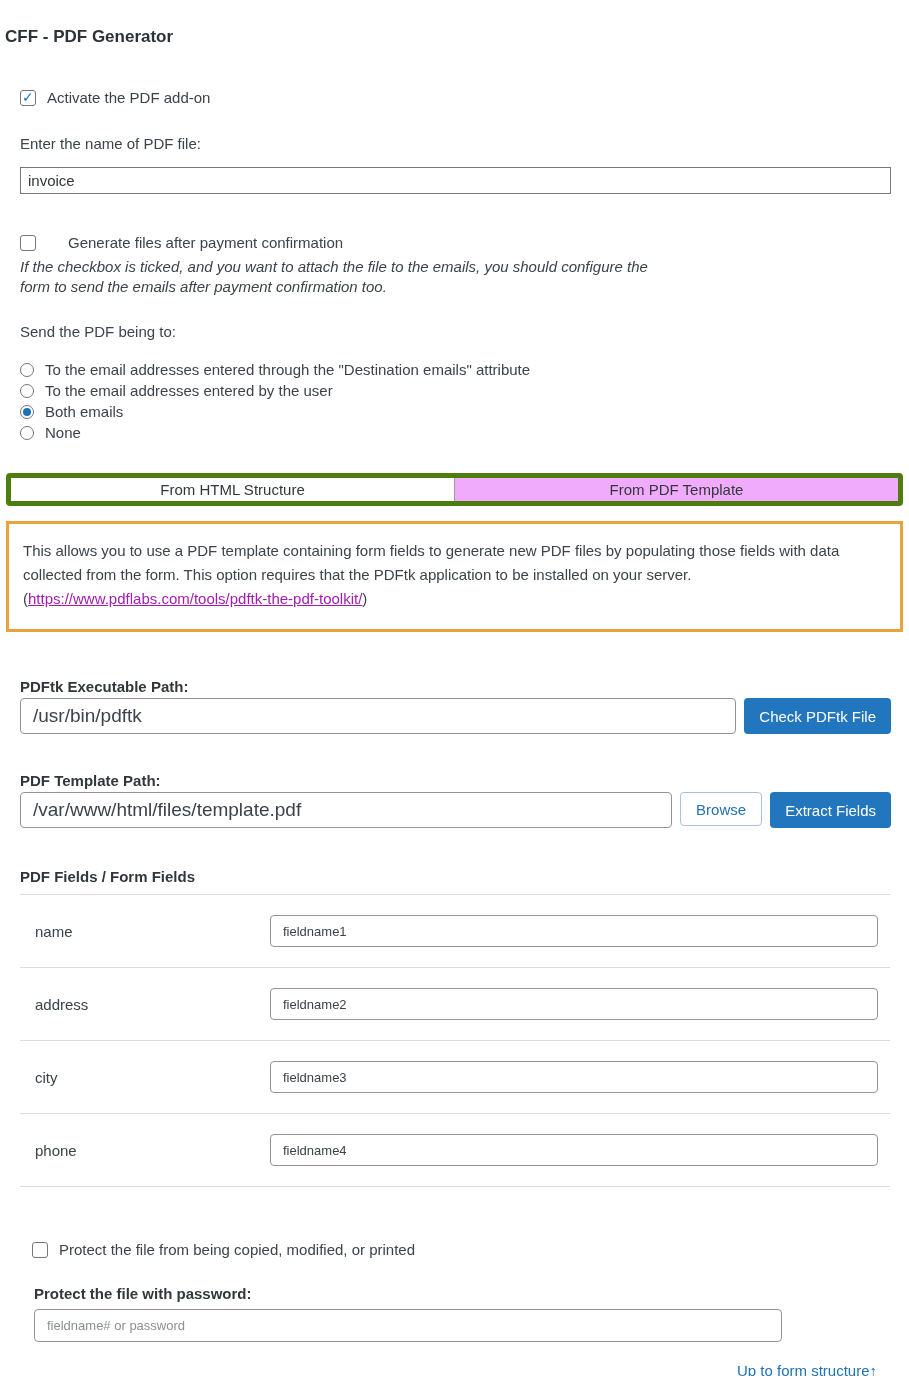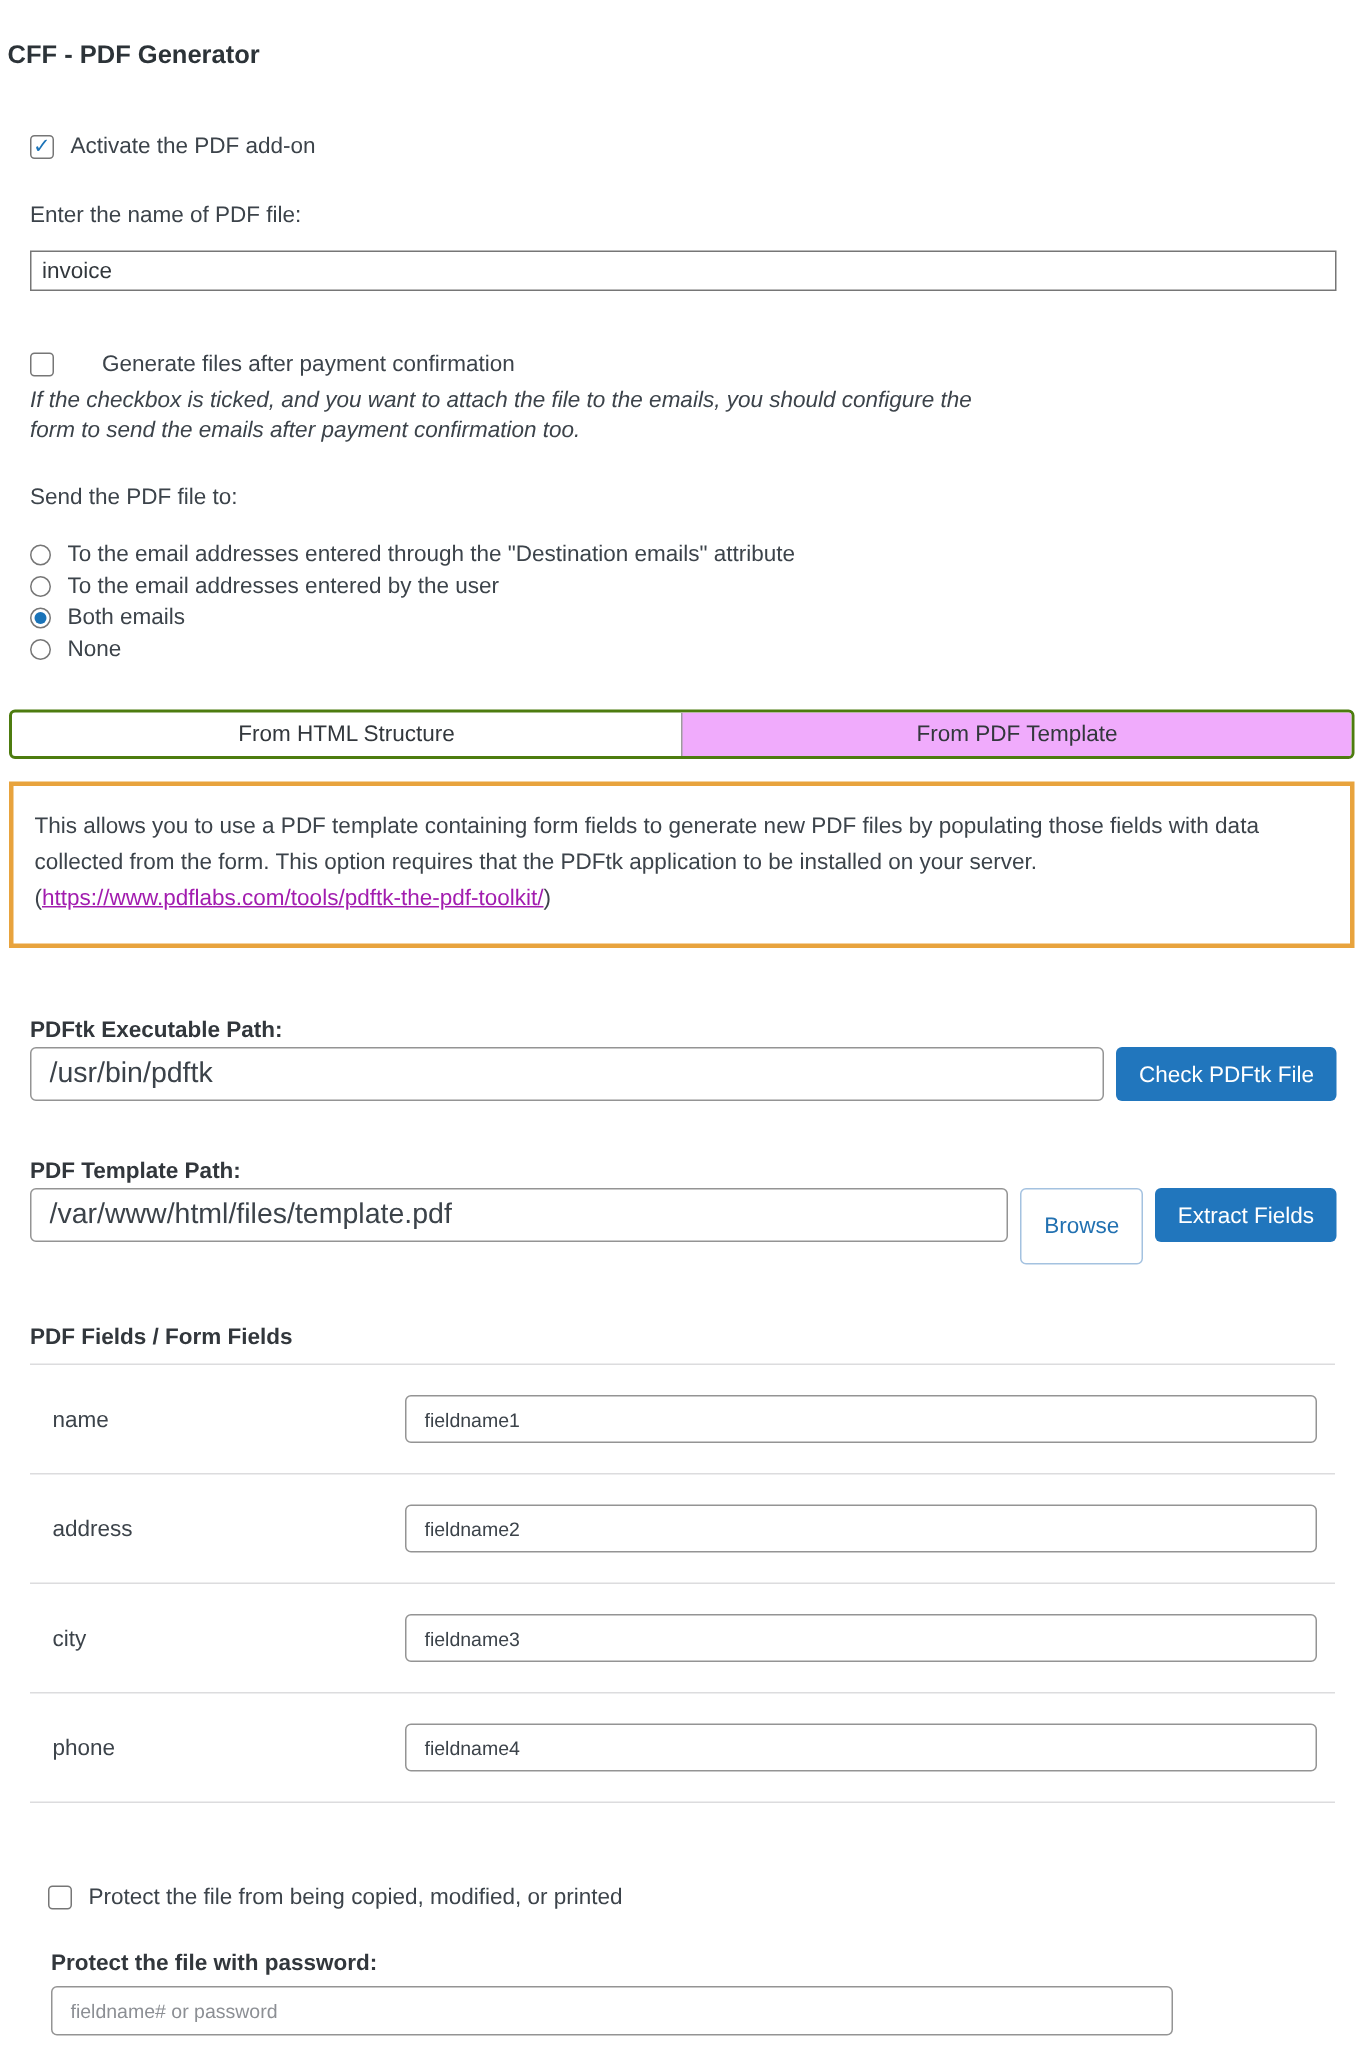--- a/index.html
+++ b/index.html
@@ -94,7 +94,7 @@
 </div>
 <div class="note">If the checkbox is ticked, and you want to attach the file to the emails, you should configure the form to send the emails after payment confirmation too.</div>
 
-<div class="field-label" id="sendto-label">Send the PDF file to:</div>
+<div class="field-label" id="sendto-label">Send the PDF being to:</div>
 <div class="radio-group">
   <div class="radio-row">
     <span class="radio"></span>

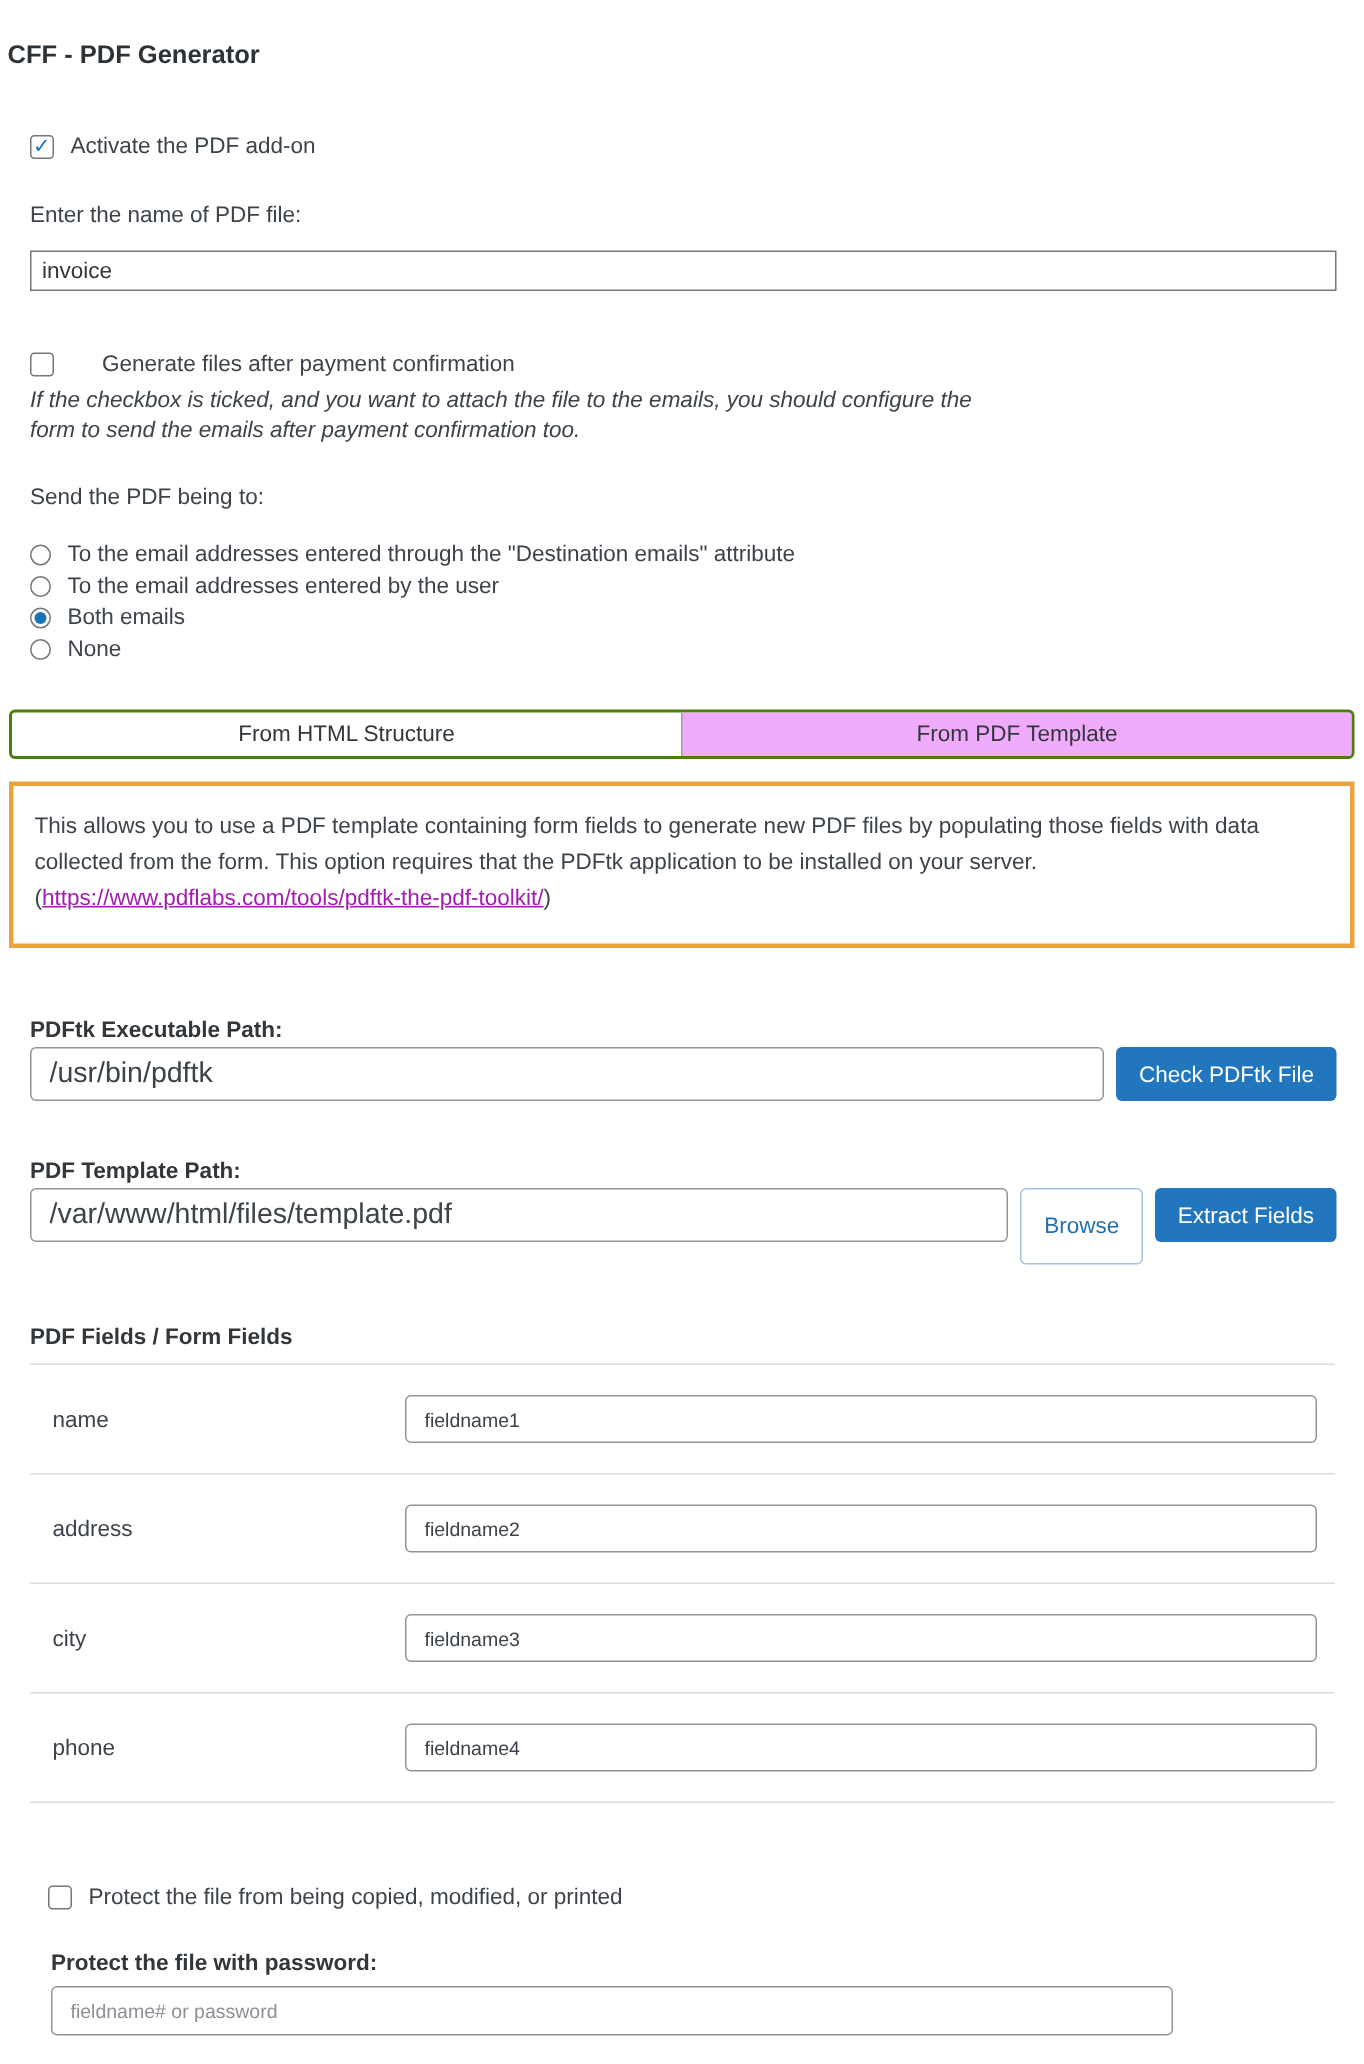--- a/index.html
+++ b/index.html
@@ -35,7 +35,7 @@
   .radio { width:14px; height:14px; border:1px solid #767676; border-radius:50%; flex:none; position:relative; background:#fff; cursor:pointer; }
   .radio.selected::after { content:""; position:absolute; left:2px; top:2px; width:8px; height:8px; border-radius:50%; background:#1a73b8; }
 
-  .tabbar { display:flex; height:33px; margin:30px 6px 0 6px; border:2px solid #4d7c0f; border-radius:4px; overflow:hidden; background:#fff; }
+  .tabbar { display:flex; height:33px; margin:30px 6px 0 6px; border:5px solid #4d7c0f; border-radius:4px; overflow:hidden; background:#fff; }
   .tab { flex:1; display:flex; align-items:center; justify-content:center; font-size:15px; color:#32373c; cursor:pointer; }
   .tab.gray { background:#f0abfc; border-left:1px solid #9d9d9d; }
 

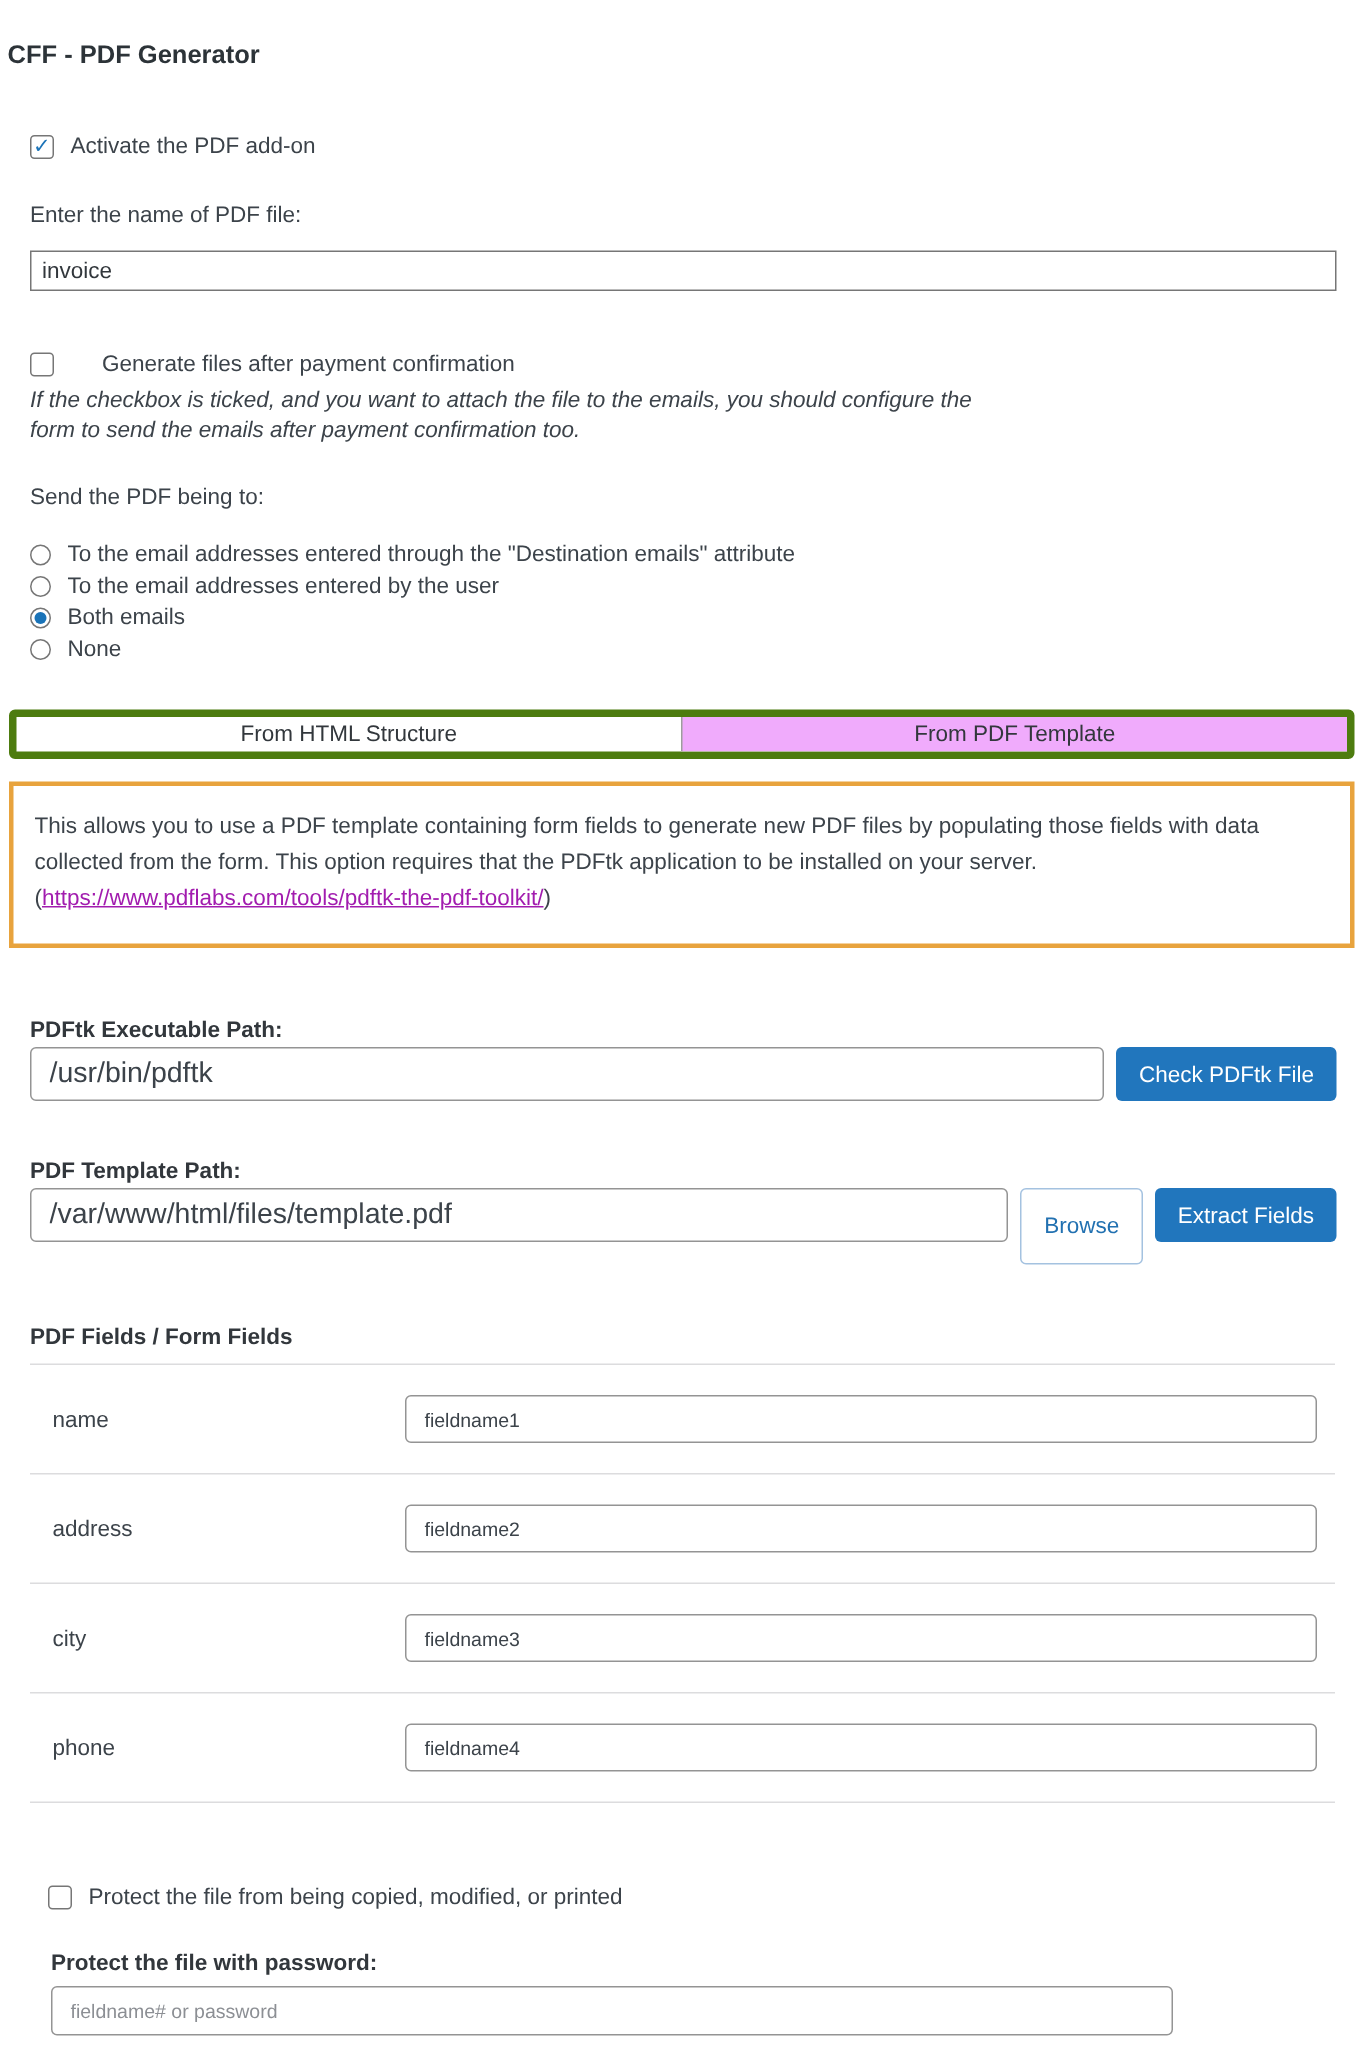--- a/index.html
+++ b/index.html
@@ -50,7 +50,7 @@
     font-size:19px; color:#3c434a; font-family:inherit; outline:none;
   }
   .btn-primary { height:36px; background:#2176bd; color:#fff; border:0; border-radius:4px; font-size:15px; padding:0 15px; font-family:Liberation Sans, sans-serif; cursor:pointer; white-space:nowrap; }
-  .btn-secondary { height:51px; background:#fff; color:#2271b1; border:1px solid #a4c2e0; border-radius:4px; font-size:15px; padding:0 15px; font-family:inherit; cursor:pointer; white-space:nowrap; }
+  .btn-secondary { height:34px; background:#fff; color:#2271b1; border:1px solid #a4c2e0; border-radius:4px; font-size:15px; padding:0 15px; font-family:inherit; cursor:pointer; white-space:nowrap; }
 
   .fields-heading { font-size:15px; line-height:18px; font-weight:700; color:#32373c; margin:40px 0 8px 20px; }
   hr.div { border:0; border-top:1px solid #dcdcde; margin:0 19px 0 20px; }

